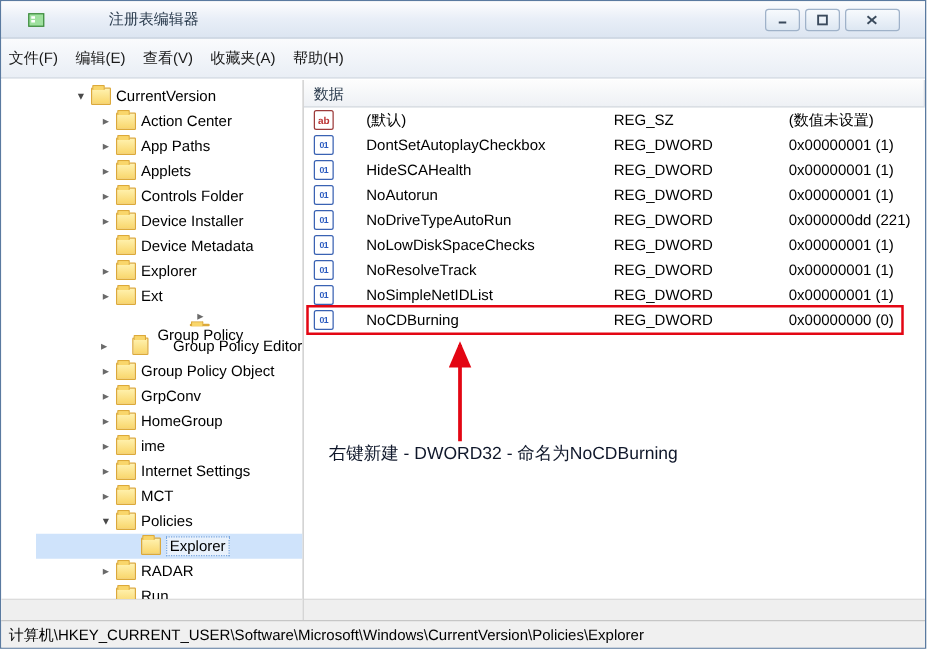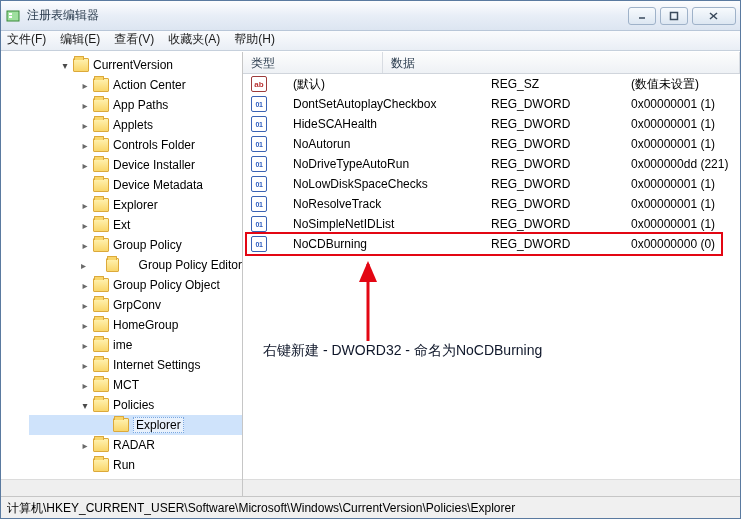--- a/index.html
+++ b/index.html
@@ -5,7 +5,7 @@
 * { margin: 0; padding: 0; box-sizing: border-box; font-family: "Microsoft YaHei", "Segoe UI", Tahoma, sans-serif; font-size: 12px; }
 body { background: #fff; width: 743px; height: 521px; overflow: hidden; }
 .window { width: 741px; height: 519px; border: 1px solid #5a7aa0; background: #f0f0f0; display: flex; flex-direction: column; }
-.titlebar { height: 30px; background: linear-gradient(to bottom, #fdfdfe, #e8eef7 50%, #dce5f1); display: flex; align-items: center; padding: 0 4px; border-bottom: 1px solid #b8c6d8; }
+.titlebar { height: 30px; background: linear-gradient(to bottom, #fdfdfe, #e8eef7 50%, #dce5f1); display: flex; align-items: center; padding: 0 20px; border-bottom: 1px solid #b8c6d8; gap: 44px; }
 .titlebar .icon { width: 16px; height: 16px; margin-right: 6px; }
 .titlebar .title { flex: 1; color: #2a3b4d; }
 .titlebar .winbtns { display: flex; gap: 4px; }

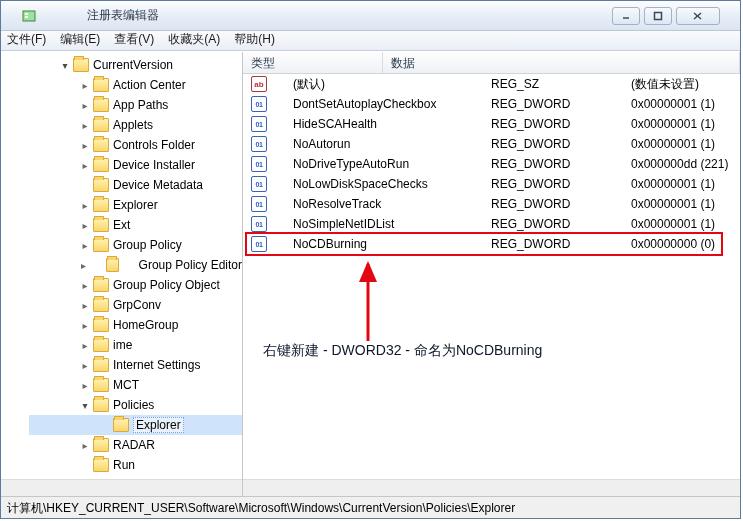--- a/index.html
+++ b/index.html
@@ -11,7 +11,7 @@
 .titlebar .winbtns { display: flex; gap: 4px; }
 .winbtn { width: 28px; height: 18px; border: 1px solid #9fb2c9; border-radius: 3px; background: linear-gradient(#f7fafd,#dde7f2); display: flex; align-items: center; justify-content: center; color: #3a4a5c; cursor: default; }
 .winbtn.close { width: 44px; }
-.menubar { height: 20px; background: linear-gradient(to bottom,#fafbfd,#e9eef5); border-bottom: 1px solid #c6d0dc; display: flex; padding: 0 6px; gap: 14px; }
+.menubar { height: 32px; background: linear-gradient(to bottom,#fafbfd,#e9eef5); border-bottom: 1px solid #c6d0dc; display: flex; align-items: center; padding: 0 6px; gap: 14px; }
 .menubar span { color: #1a1a1a; cursor: default; }
 .body { flex: 1; display: flex; border-top: 1px solid #fff; background: #fff; min-height: 0; }
 .treepane { width: 242px; border-right: 1px solid #c6c6c6; overflow: hidden; position: relative; display: flex; flex-direction: column; }

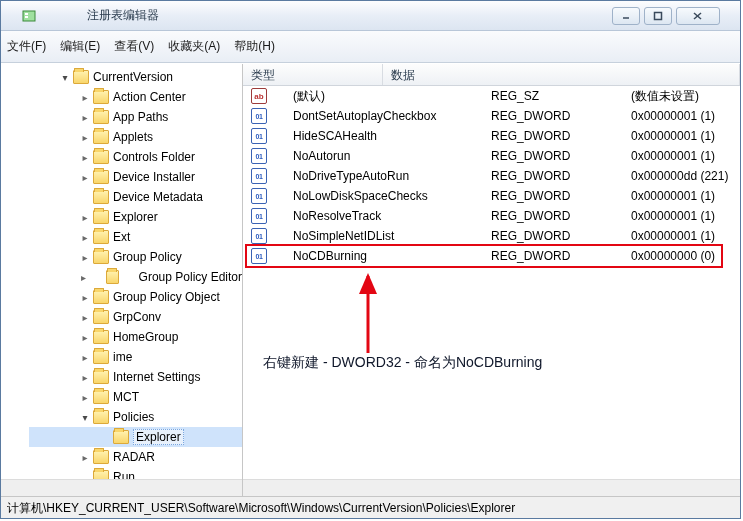--- a/index.html
+++ b/index.html
@@ -246,7 +246,6 @@
 
     <div class="listpane">
       <div class="listhdr">
-        <div class="col t">类型</div>
         <div class="col d">数据</div>
       </div>
       <div class="listbody" id="list-body">

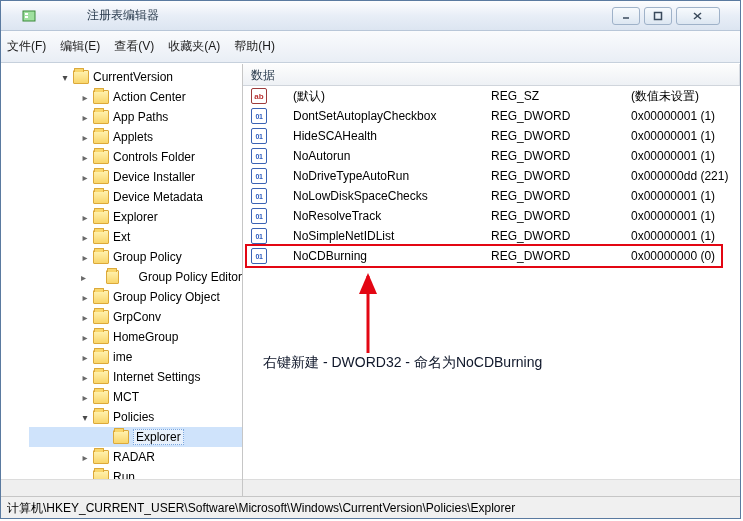--- a/index.html
+++ b/index.html
@@ -156,7 +156,7 @@
               </div>
             </li>
             <li>
-              <div class="node" style="padding-left: 50px;">
+              <div class="node" style="padding-left: 50px; flex-direction: column;">
                 <span class="tw exp"></span>
                 <span class="fld"></span>
                 <span class="lbl">Group Policy</span>

